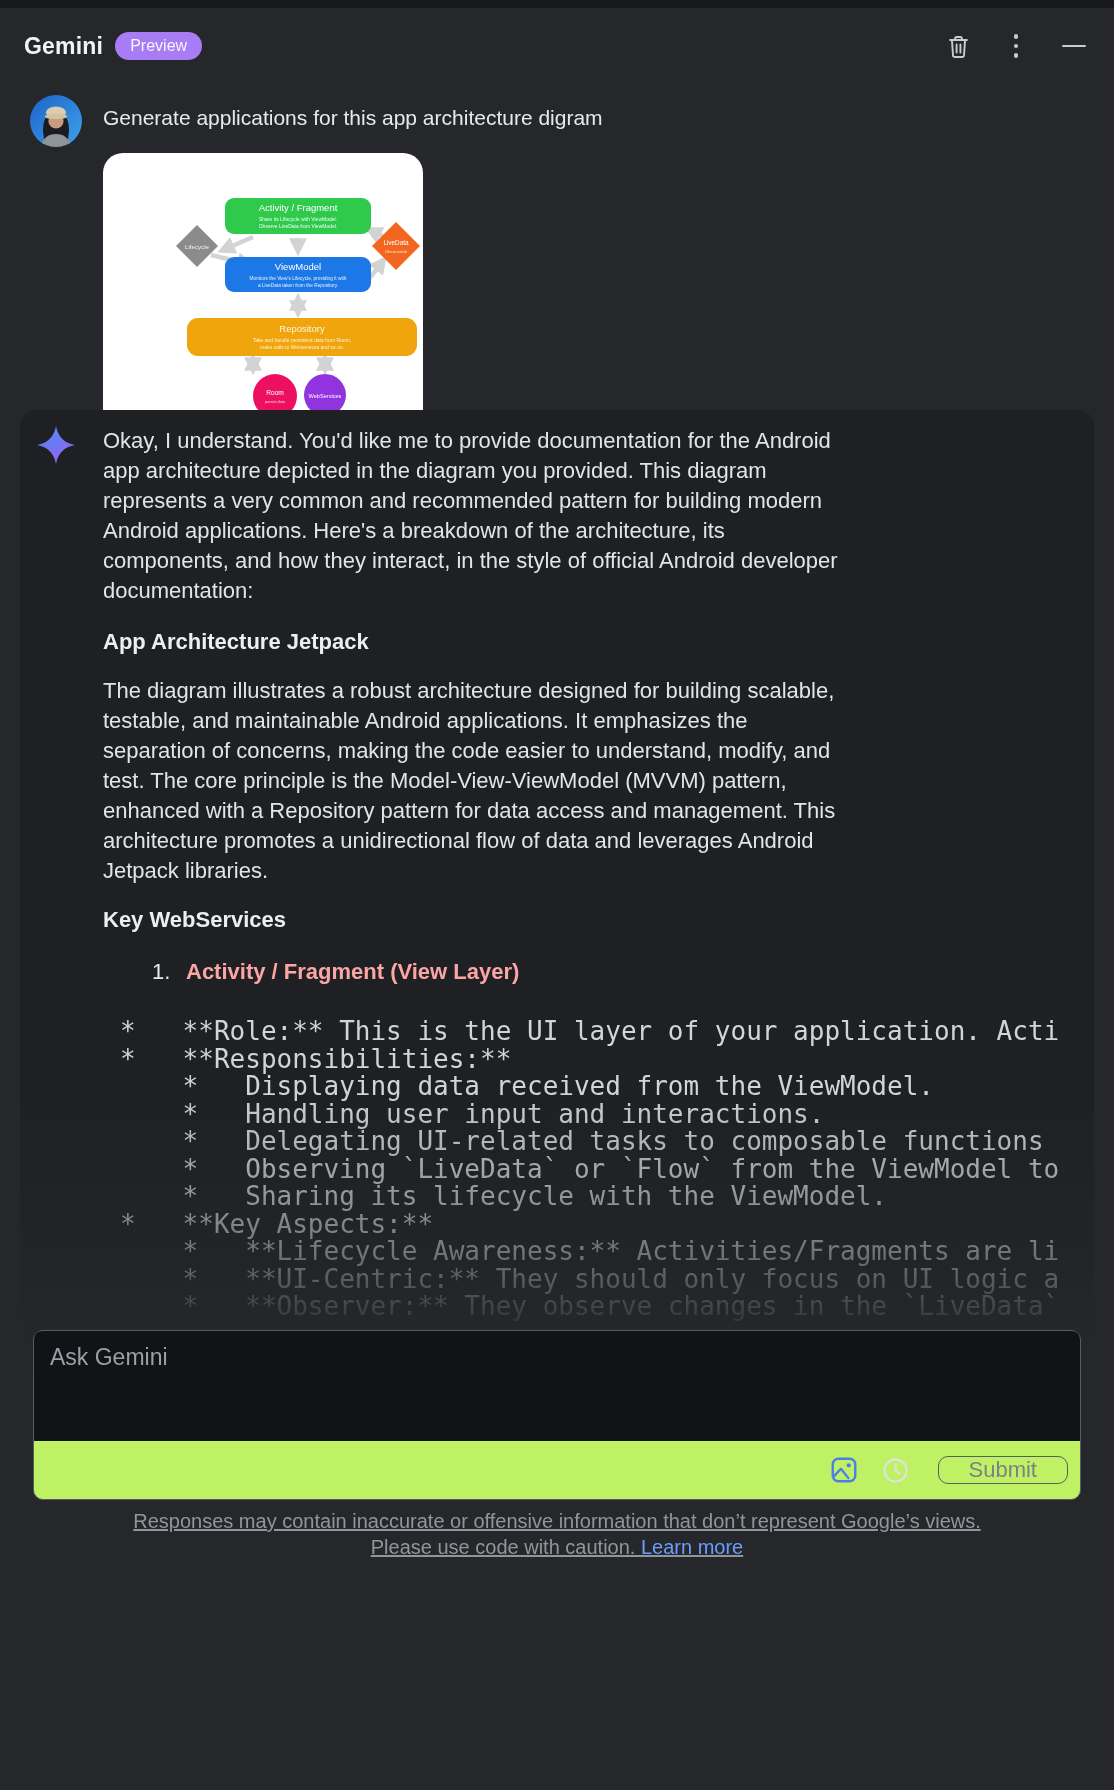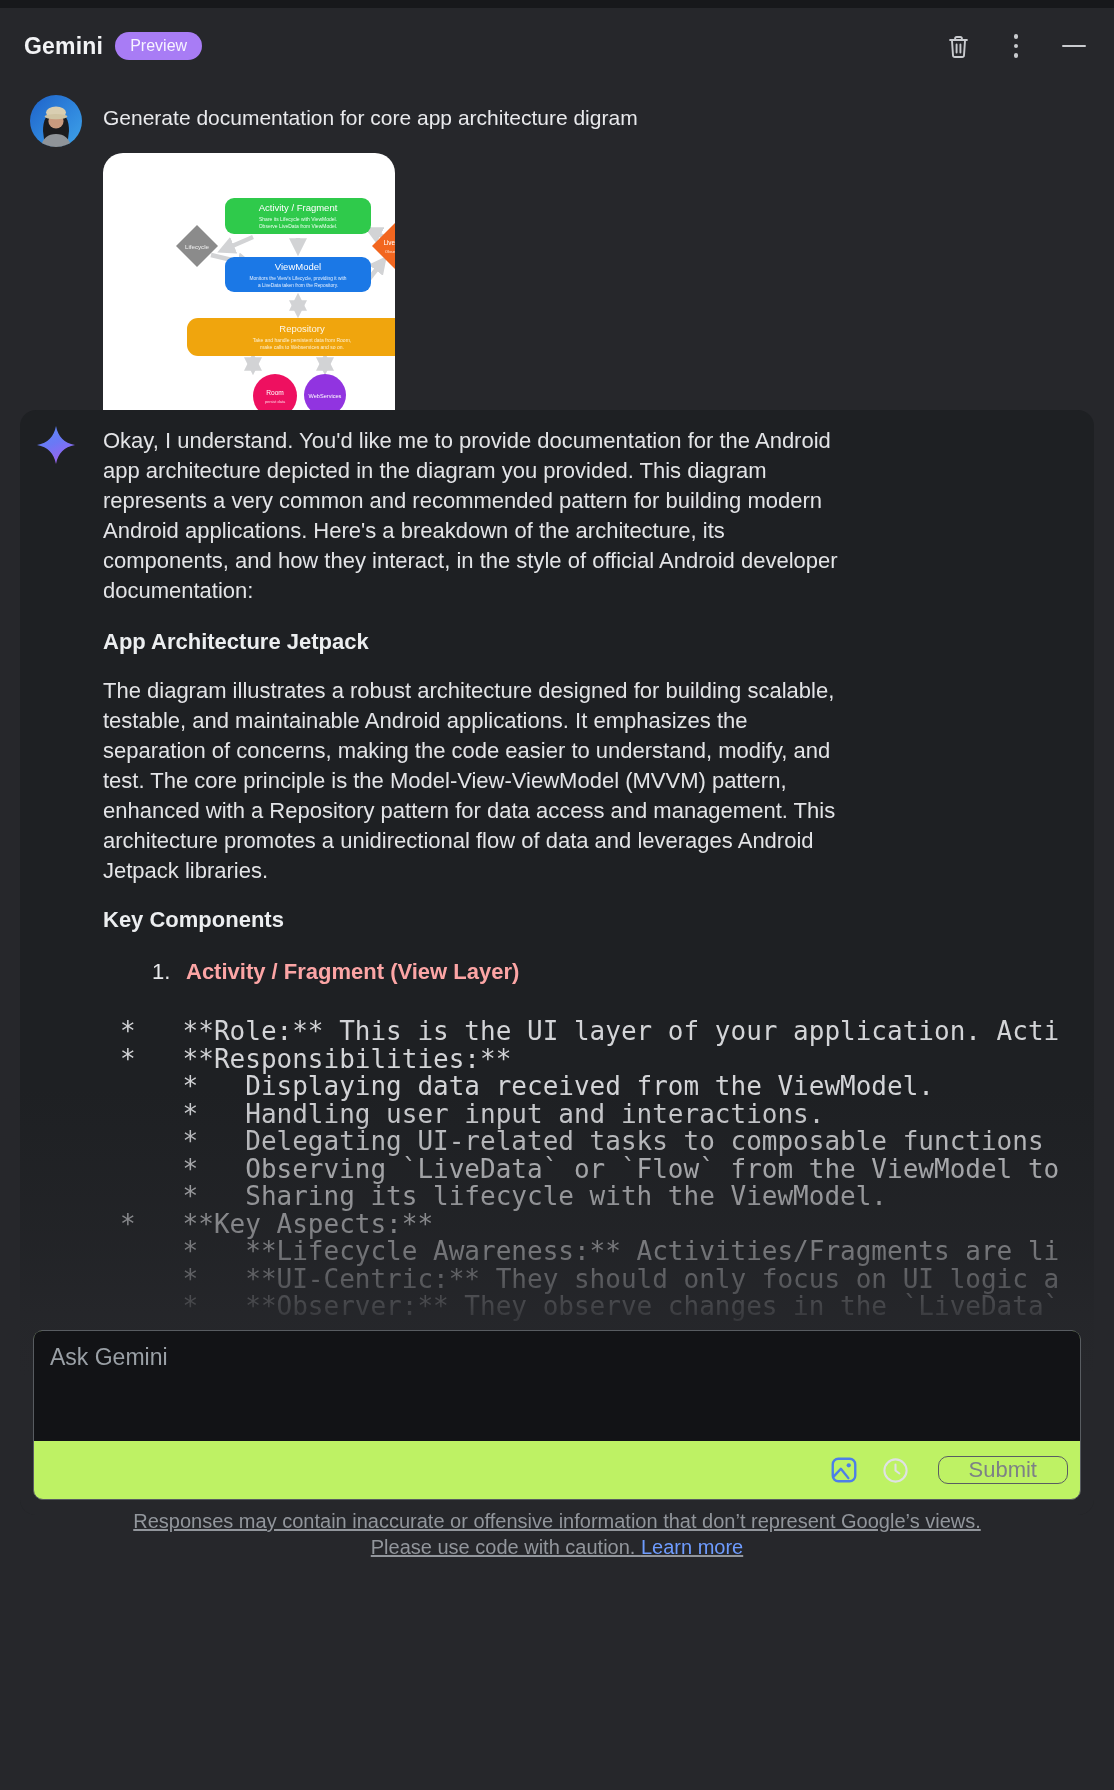--- a/index.html
+++ b/index.html
@@ -98,7 +98,7 @@
       <path d="M11 52c1.5-9 7-13 15-13s13.5 4 15 13z" fill="#8f9499"></path>
     </svg>
   </div>
-  <div class="user-text">Generate documentation for core app architecture digram</div>
+  <div class="user-text">Generate applications for this app architecture digram</div>
 
   <div class="diagram-card">
     <svg width="320" height="277" viewBox="0 0 320 277">

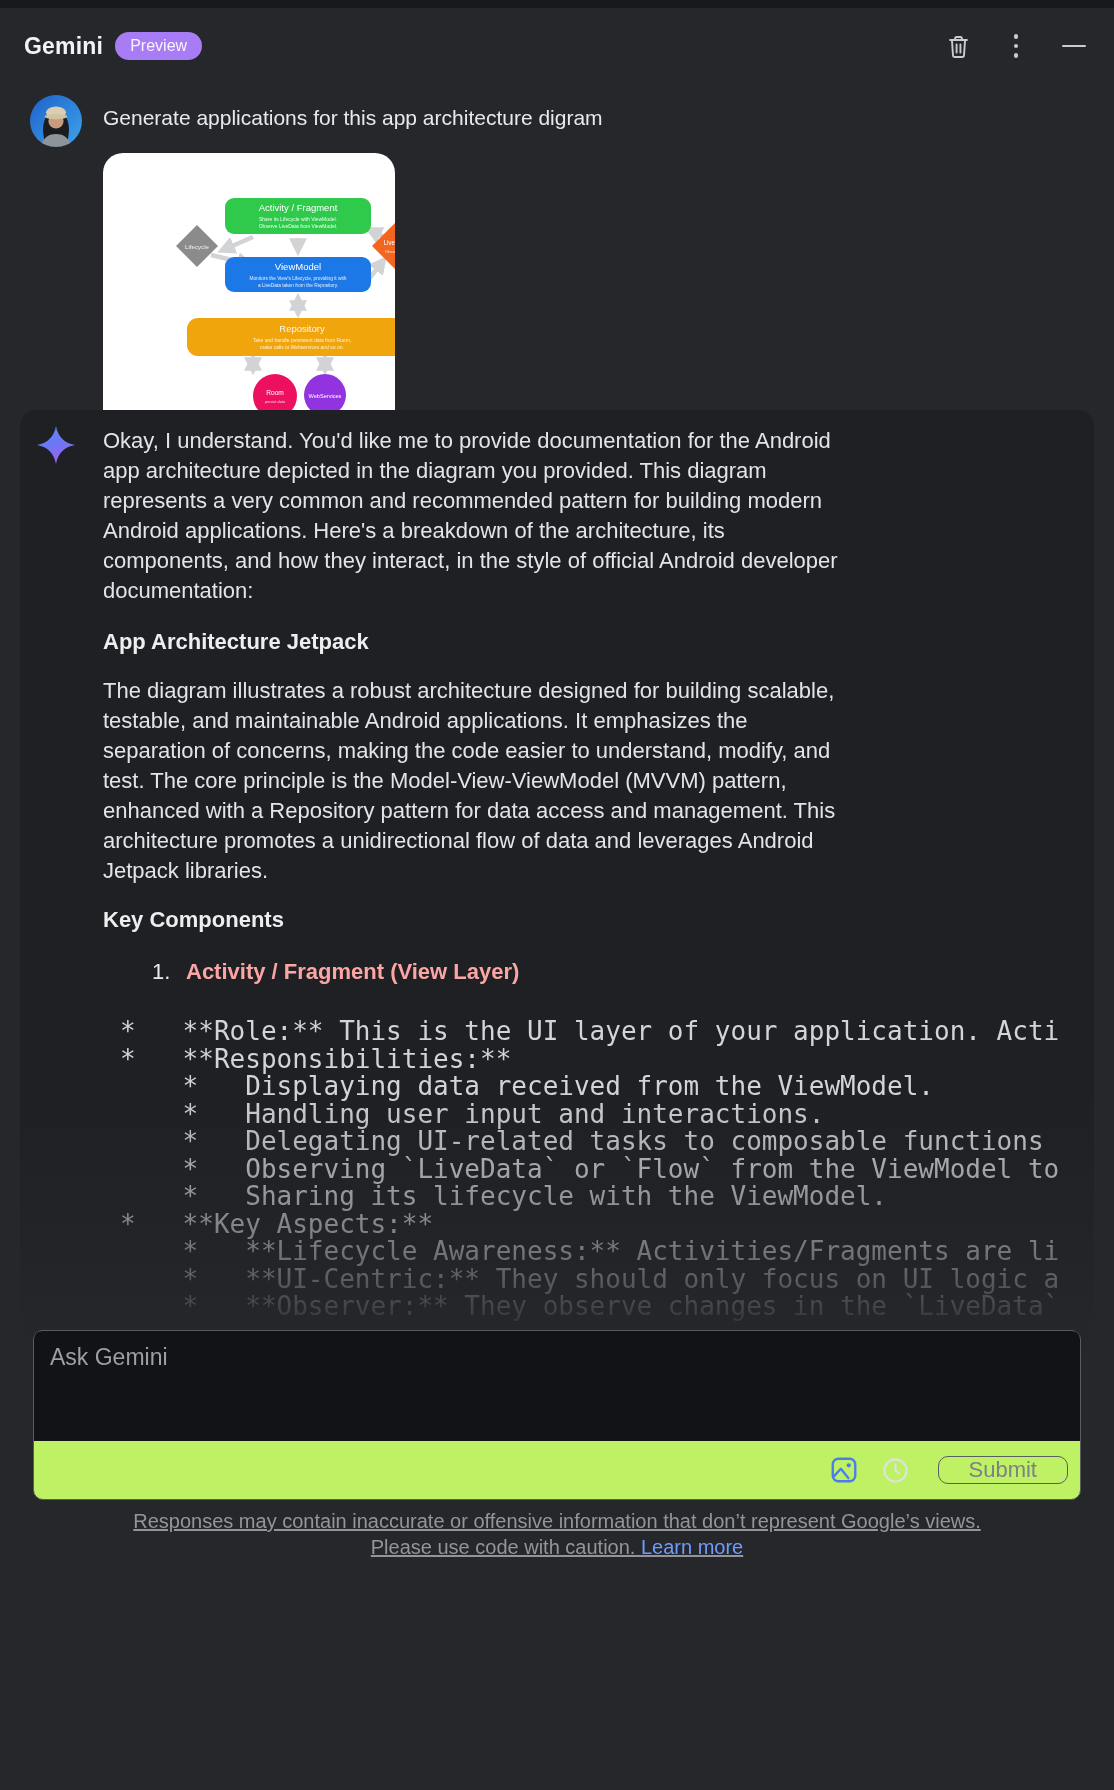--- a/index.html
+++ b/index.html
@@ -23,7 +23,7 @@
   .user-text{position:absolute;left:103px;top:106px;font-size:21px;color:#e8e9ec;}
 
   
-  .diagram-card{position:absolute;left:103px;top:153px;width:292px;height:277px;background:#ffffff;
+  .diagram-card{position:absolute;left:103px;top:153px;width:320px;height:277px;background:#ffffff;
                 border-radius:20px;overflow:hidden;cursor:pointer;}
 
   

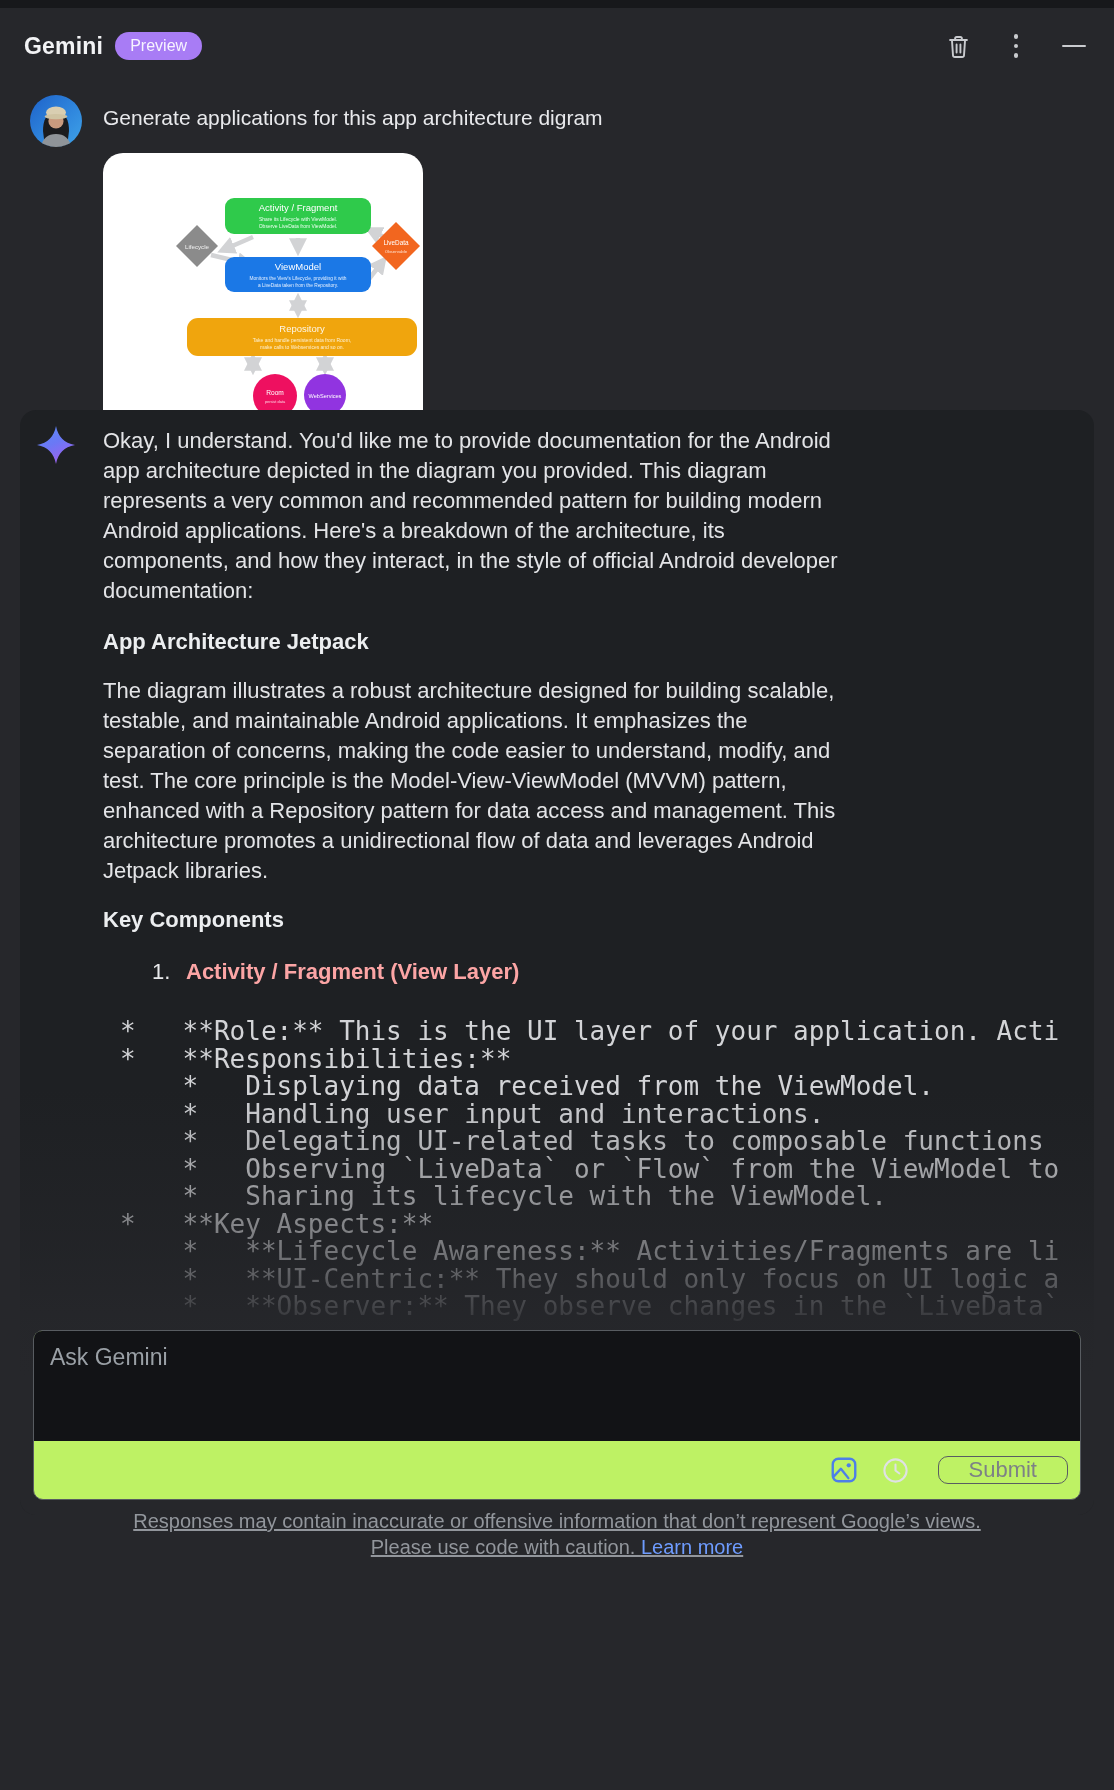--- a/index.html
+++ b/index.html
@@ -195,7 +195,7 @@
 enhanced with a Repository pattern for data access and management. This
 architecture promotes a unidirectional flow of data and leverages Android
 Jetpack libraries.</p>
-      <h3 class="resp-h resp-h2">Key Components</h3>
+      <h3 class="resp-h resp-h2">Key WebServices</h3>
       <div class="list-row">
         <span class="list-num">1.</span>
         <span class="list-label">Activity / Fragment (View Layer)</span>

